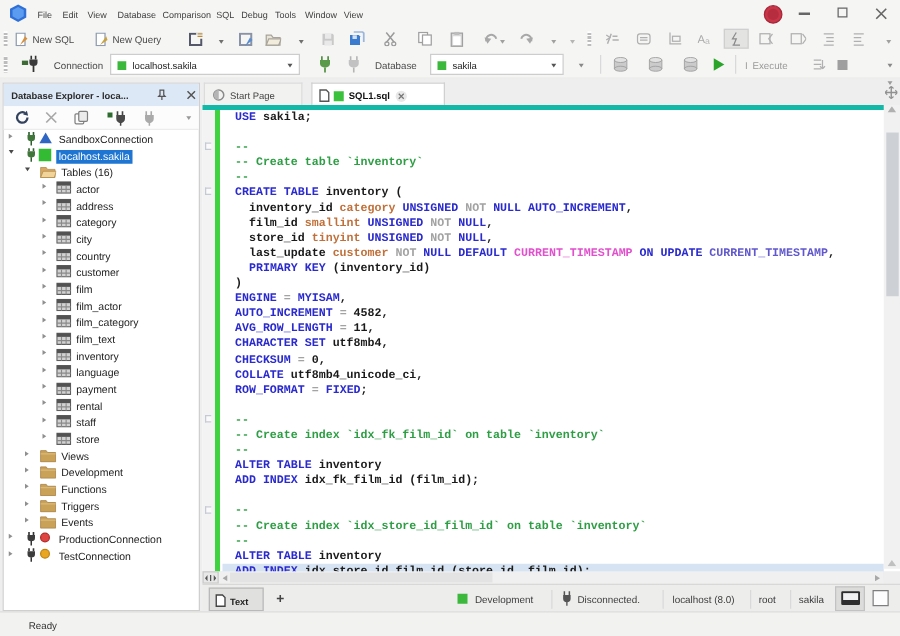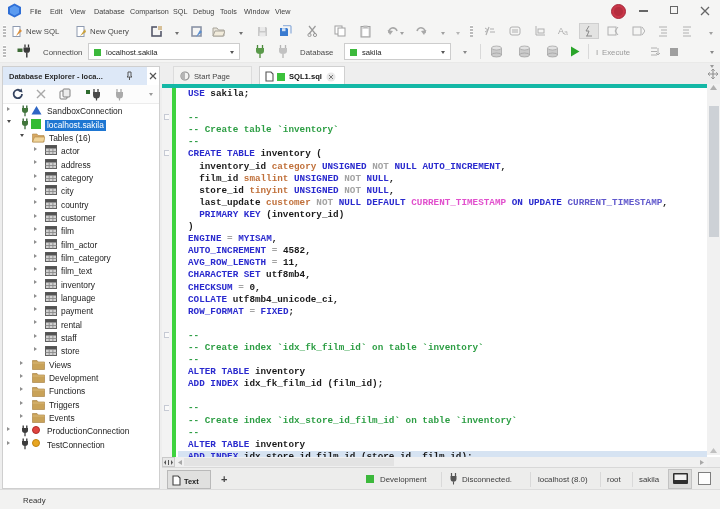--- a/index.html
+++ b/index.html
@@ -24,7 +24,7 @@
   #main { left:0; top:63px; width:720px; height:426px; background:#eeeeee; }
   
   #sidebar { position:absolute; left:2px; top:3px; width:158px; height:423px; background:#fff; border:1px solid #cfcfcf; }
-  #sbhead { position:absolute; left:0; top:0; width:144px; height:18px; background:#dde8f7; }
+  #sbhead { position:absolute; left:0; top:0; width:156px; height:18px; background:#dde8f7; }
   #sbhead .t { position:absolute; left:6px; top:5px; font-size:7.5px; font-weight:bold; color:#2b2b2b; }
   #sbtools { position:absolute; left:0; top:18px; width:156px; height:19px; background:#fcfcfc; border-bottom:1px solid #ececec; }
   .trow { position:absolute; left:0; width:156px; height:13.3px; font-size:8.4px; color:#1c1c1c; }

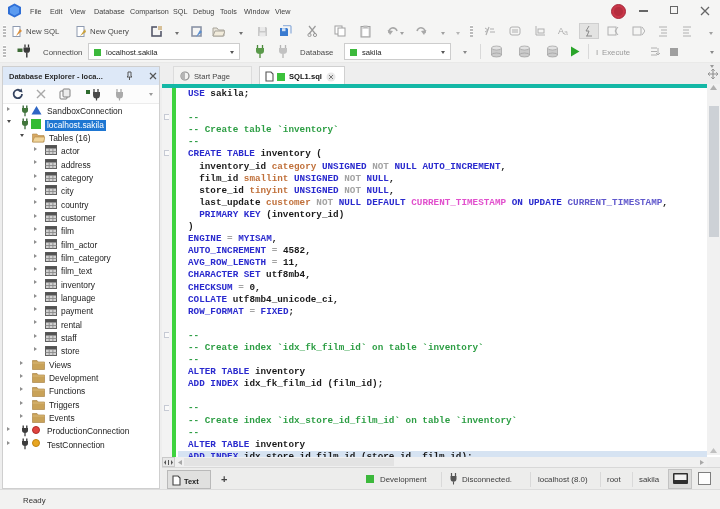--- a/index.html
+++ b/index.html
@@ -34,7 +34,7 @@
   .trow .txt { position:absolute; top:2.4px; white-space:nowrap; }
   
   #editor { position:absolute; left:162px; top:0px; width:558px; height:426px; }
-  .tab { position:absolute; top:3px; height:19px; font-size:7.6px;margin-left:10px; }
+  .tab { position:absolute; top:3px; height:19px; font-size:7.6px; }
   #codearea { position:absolute; left:0; top:21px; width:558px; height:373px; background:#fff; border-top:4px solid #14b8a6; }
   #gutter { position:absolute; left:0; top:0; width:10px; height:372px; background:#f3f3f3; }
   #greenbar { position:absolute; left:10px; top:0; width:4px; height:372px; background:#3fd33f; }

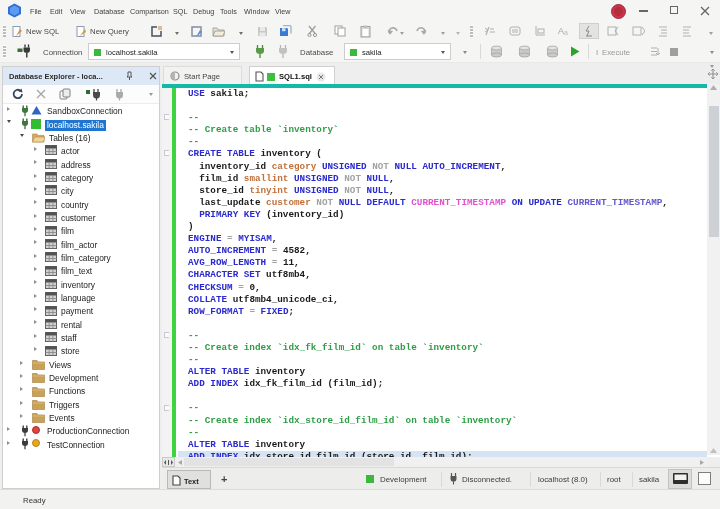--- a/index.html
+++ b/index.html
@@ -526,7 +526,7 @@
           </svg>
         <span class="abs" style="left:20px;top:5px;color:#444">Start Page</span>
       </div>
-      <div class="tab" style="left:87px;width:86px;background:#fff;border:1px solid #d0d0d0;border-bottom:none;height:22px">
+      <div class="tab" style="left:87px;width:107px;background:#fff;border:1px solid #d0d0d0;border-bottom:none;height:22px">
         <svg class="abs" style="left:5px;top:4px" width="9" height="11" viewBox="0 0 9 11">
             <path d="M1,1 h5 l2,2 v7 H1 Z" fill="#fff" stroke="#555" stroke-width="1.1"></path>
           </svg>

